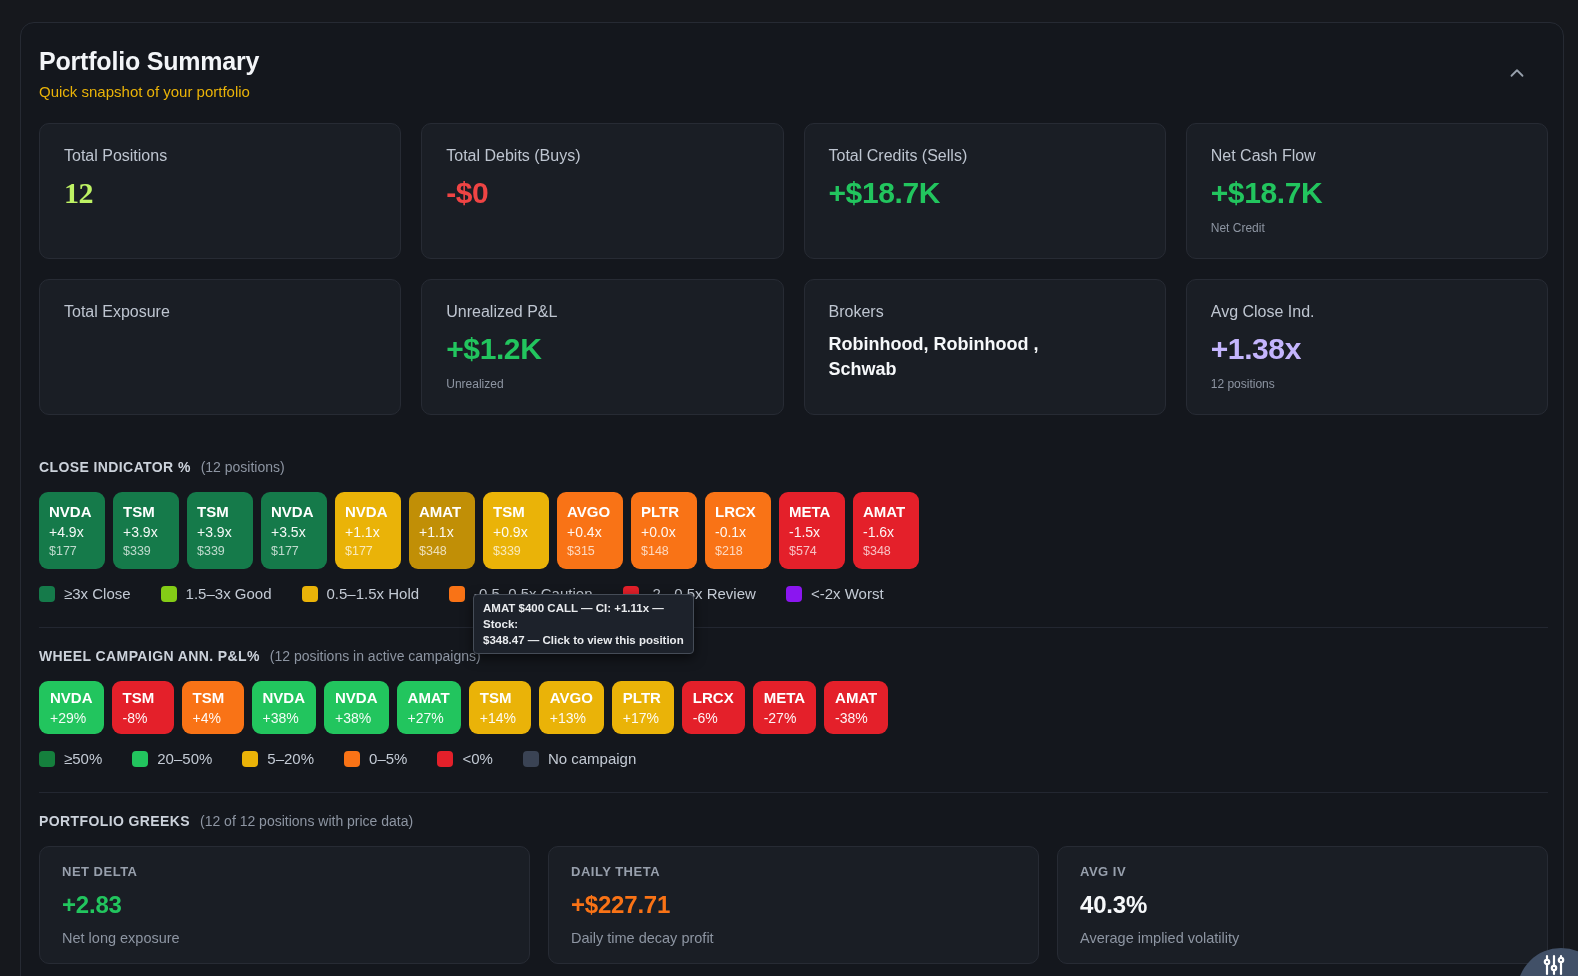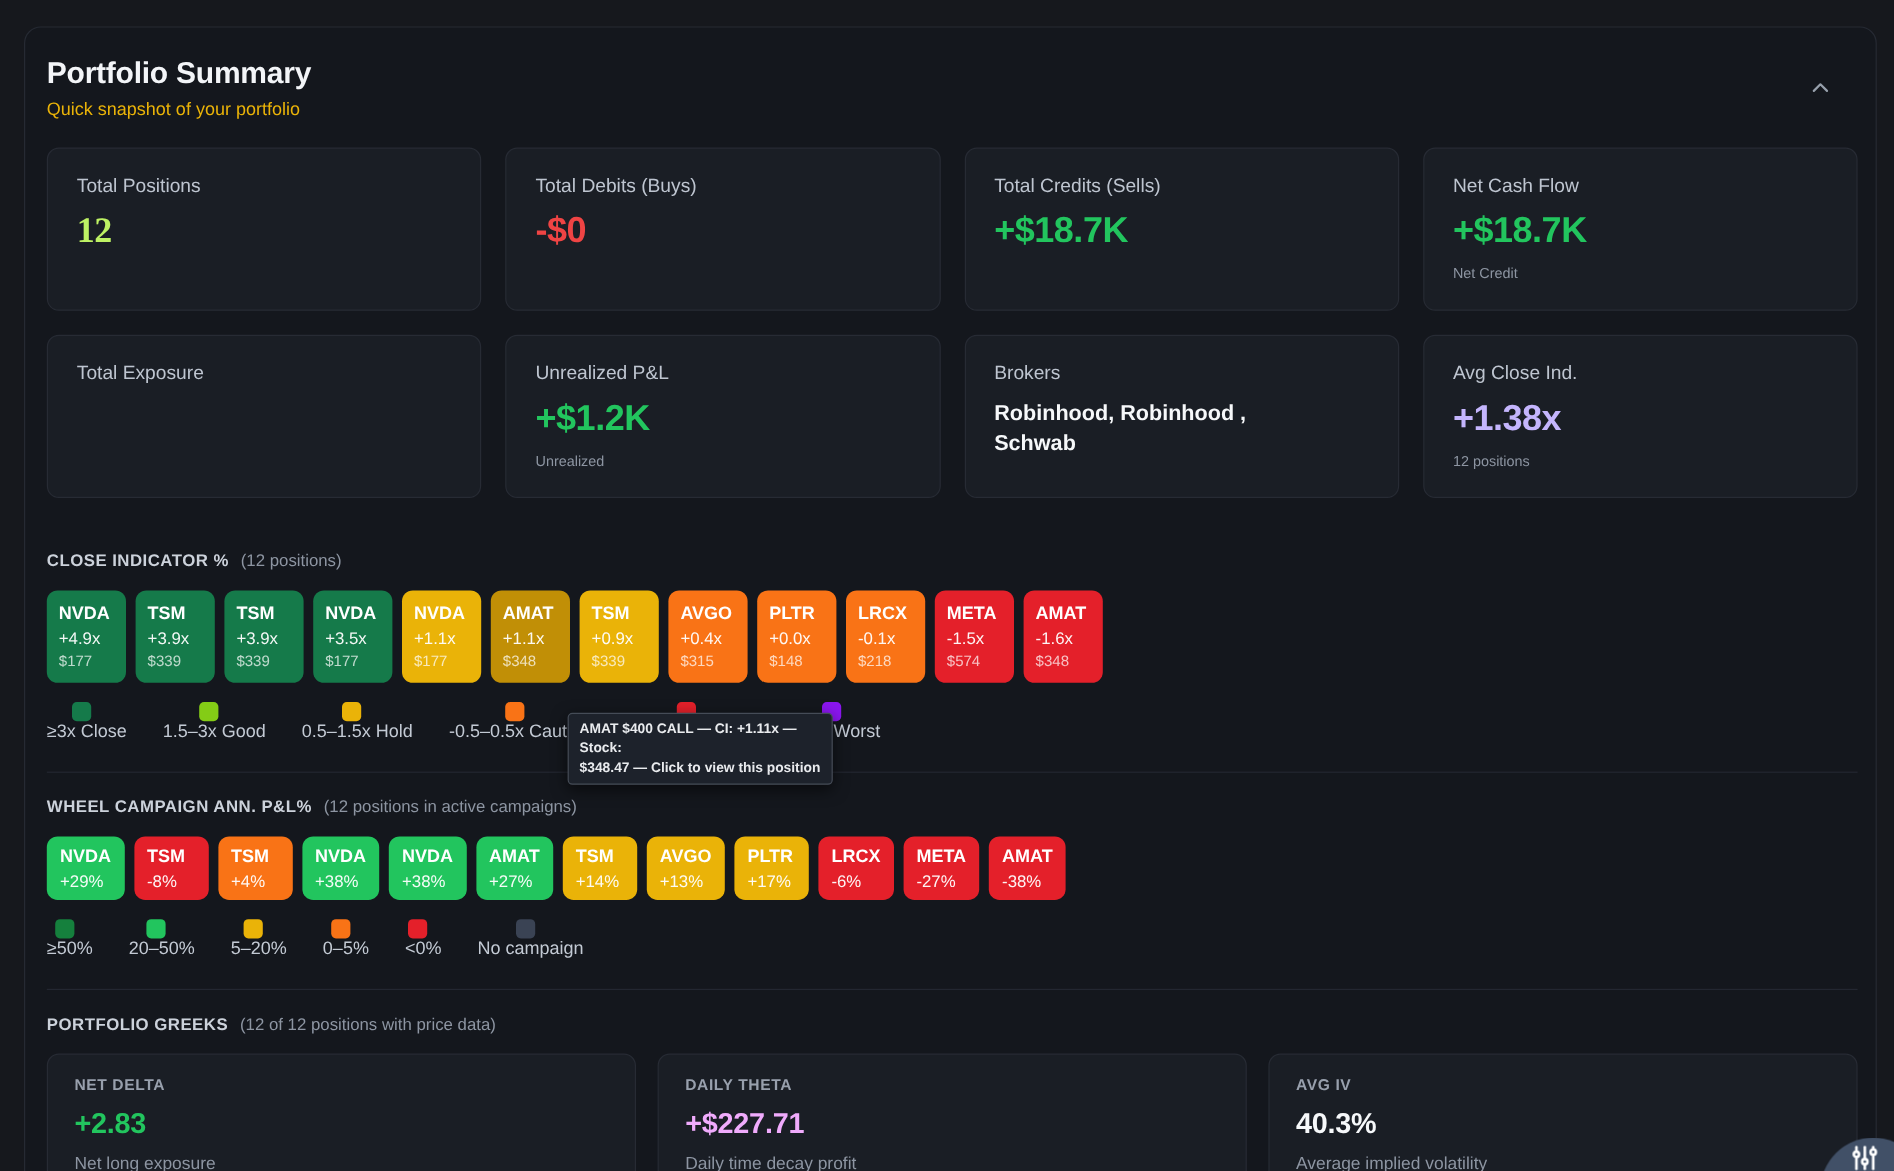--- a/index.html
+++ b/index.html
@@ -35,7 +35,7 @@
   .tile-value { font-size:14px; margin-top:6px; line-height:1; opacity:.95; }
   .tile-price { font-size:12.5px; margin-top:6px; line-height:1; opacity:.72; }
   .legend-row { display:flex; align-items:center; gap:30px; position:relative; margin-bottom:25px; }
-  .legend-item { display:flex; align-items:center;flex-direction:column; }
+  .legend-item { display:flex; align-items:center; }
   .legend-swatch { width:16px; height:16px; border-radius:4px; margin-right:9px; flex:none; }
   .legend-label { font-size:15px; color:#c3cad4; white-space:nowrap; }
   .divider { border:none; border-top:1px solid #232731; margin:0 0 20px 0; }

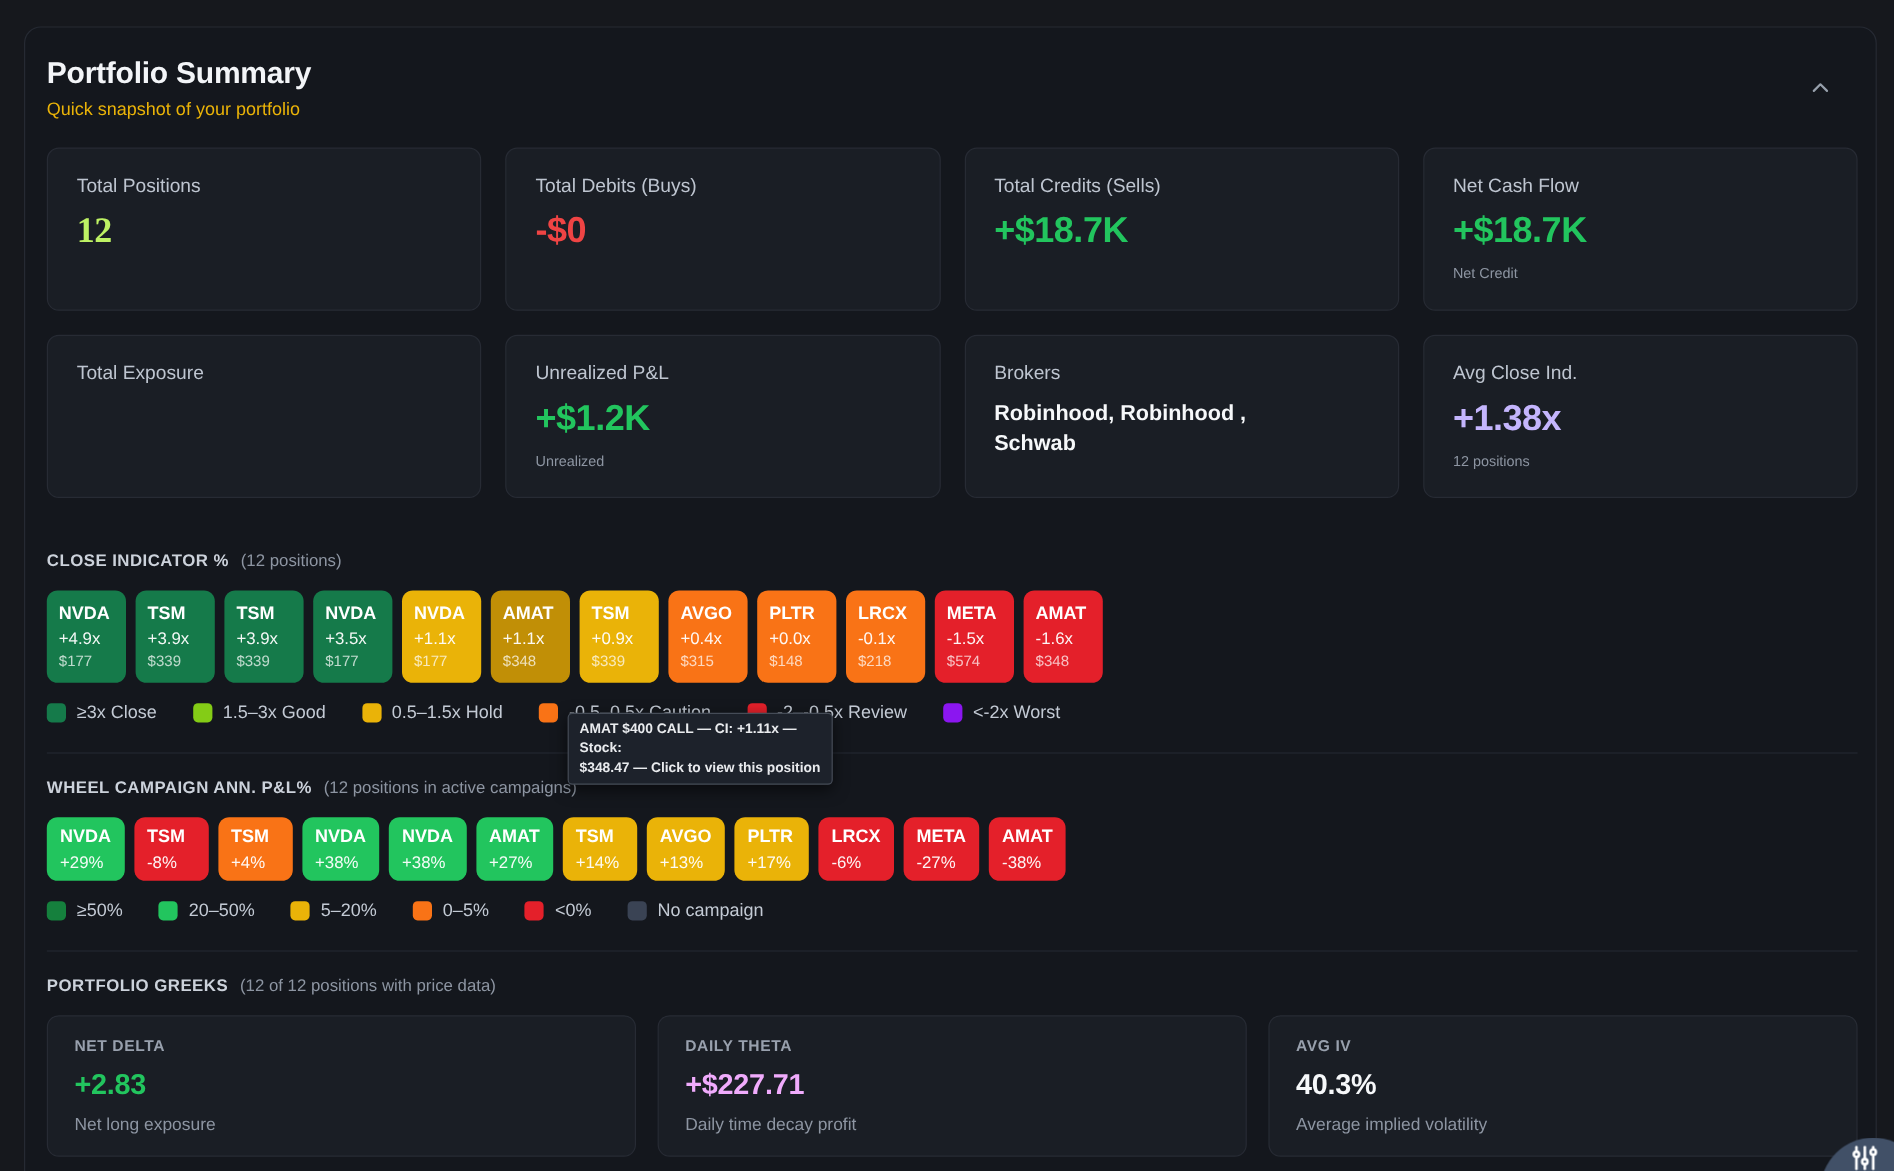--- a/index.html
+++ b/index.html
@@ -309,7 +309,7 @@
         </div>
         <div class="greek-card">
           <div class="greek-label">DAILY THETA</div>
-          <div class="greek-value" style="color: #f0abfc;">+$227.71</div>
+          <div class="greek-value" style="color: #f97316;">+$227.71</div>
           <div class="greek-sub">Daily time decay profit</div>
         </div>
         <div class="greek-card">

